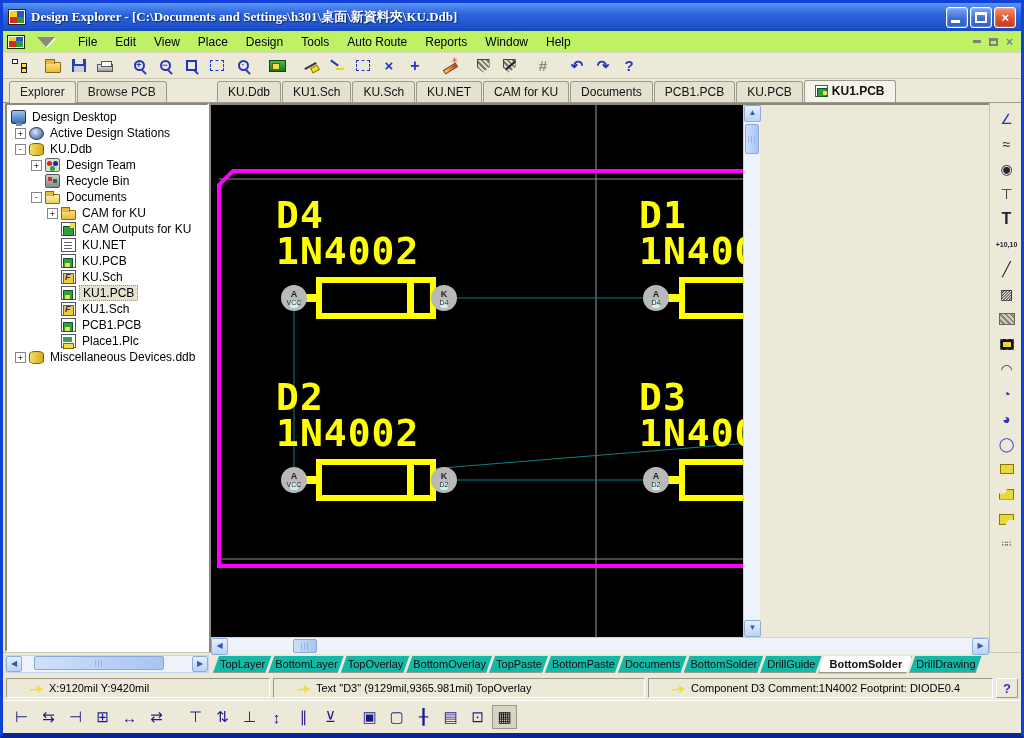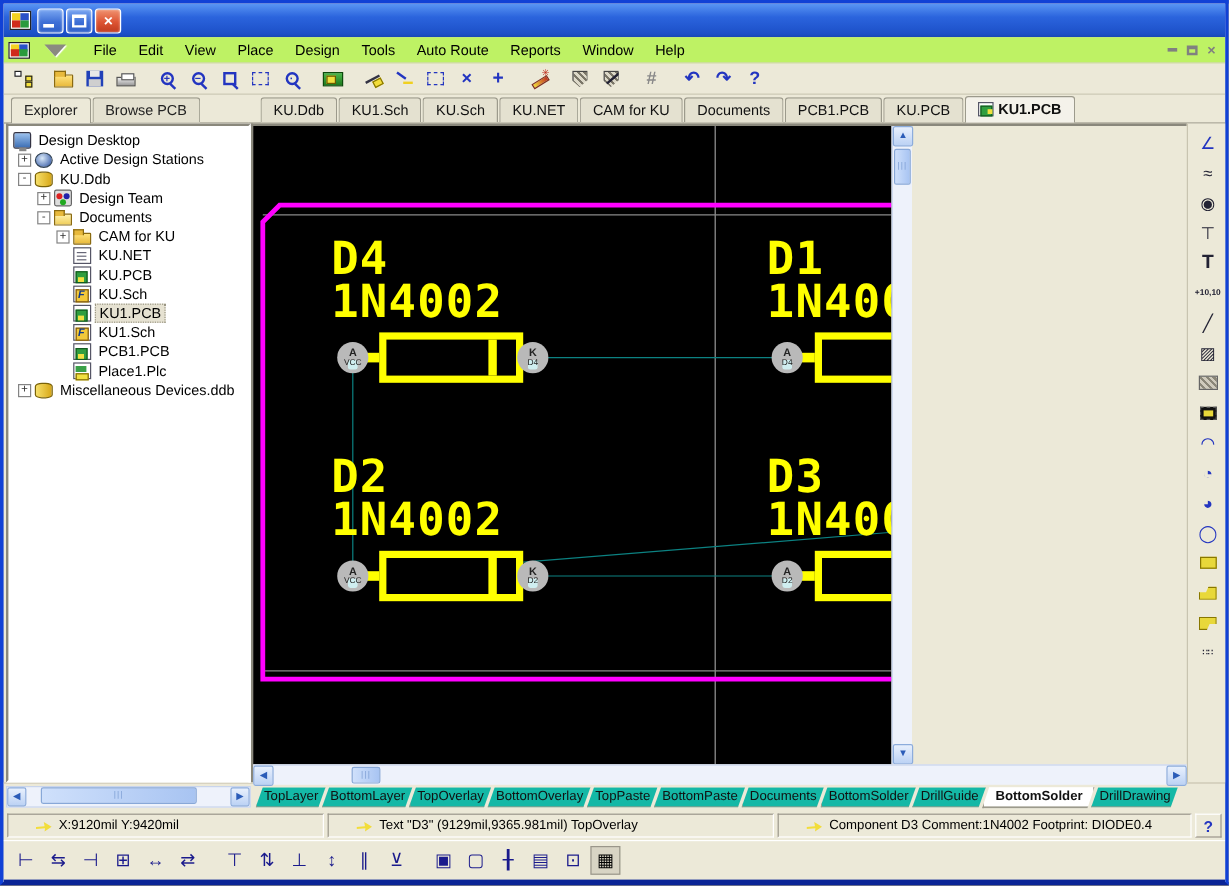--- a/index.html
+++ b/index.html
@@ -204,6 +204,7 @@
         <i class="q3"></i>
         <i class="q4"></i>
       </span>
+    <span class="title-text">Design Explorer - [C:\Documents and Settings\h301\桌面\新資料夾\KU.Ddb]</span>
     <span class="wbtns">
       <span class="wbtn">
           <i class="g-min"></i>

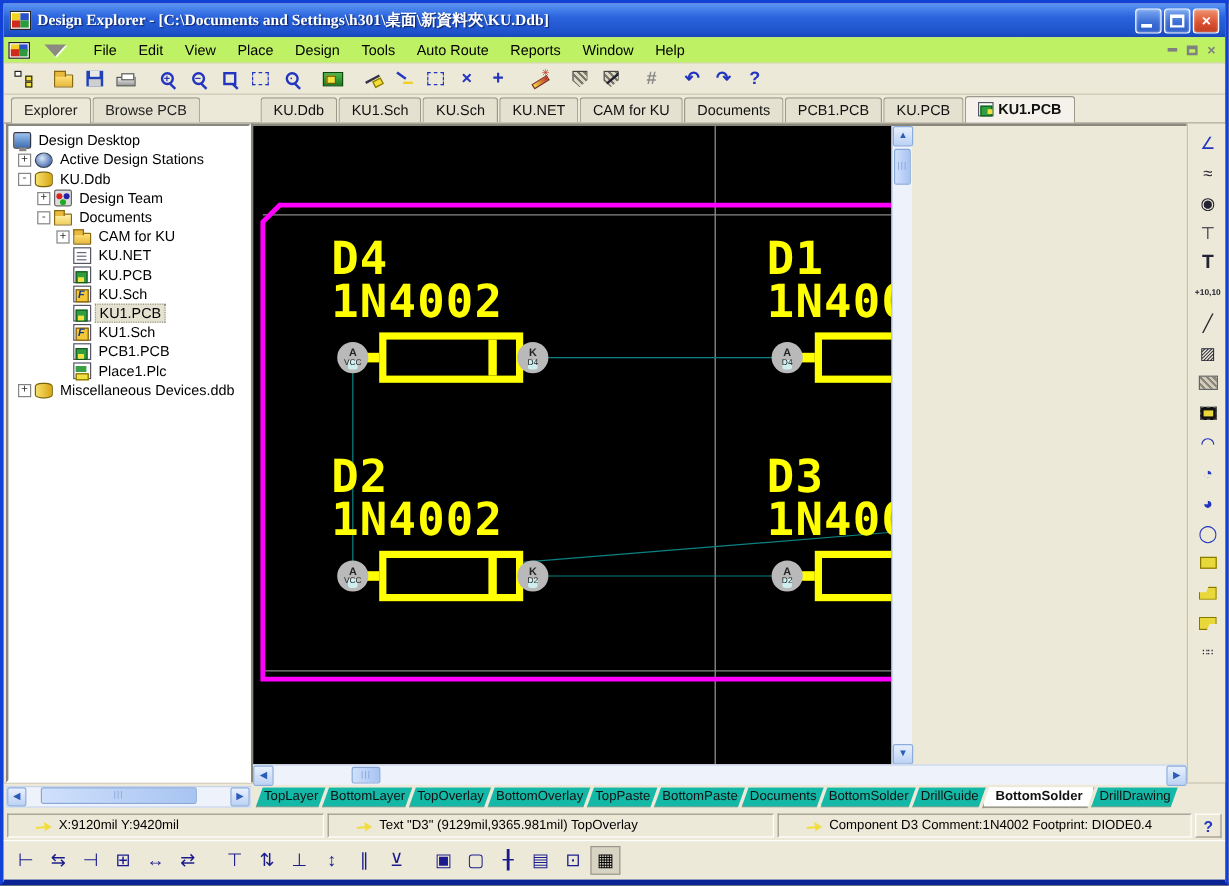--- a/index.html
+++ b/index.html
@@ -367,6 +367,10 @@
           <i class="tico i-team"></i>
           <span class="tlabel">Design Team</span>
         </div>
+      <div class="trow" style="padding-left:38px">
+          <i class="tico i-recycle"></i>
+          <span class="tlabel">Recycle Bin</span>
+        </div>
       <div class="trow" style="padding-left:24px">
           <span class="texp">-</span>
           <i class="tico i-folder-open"></i>

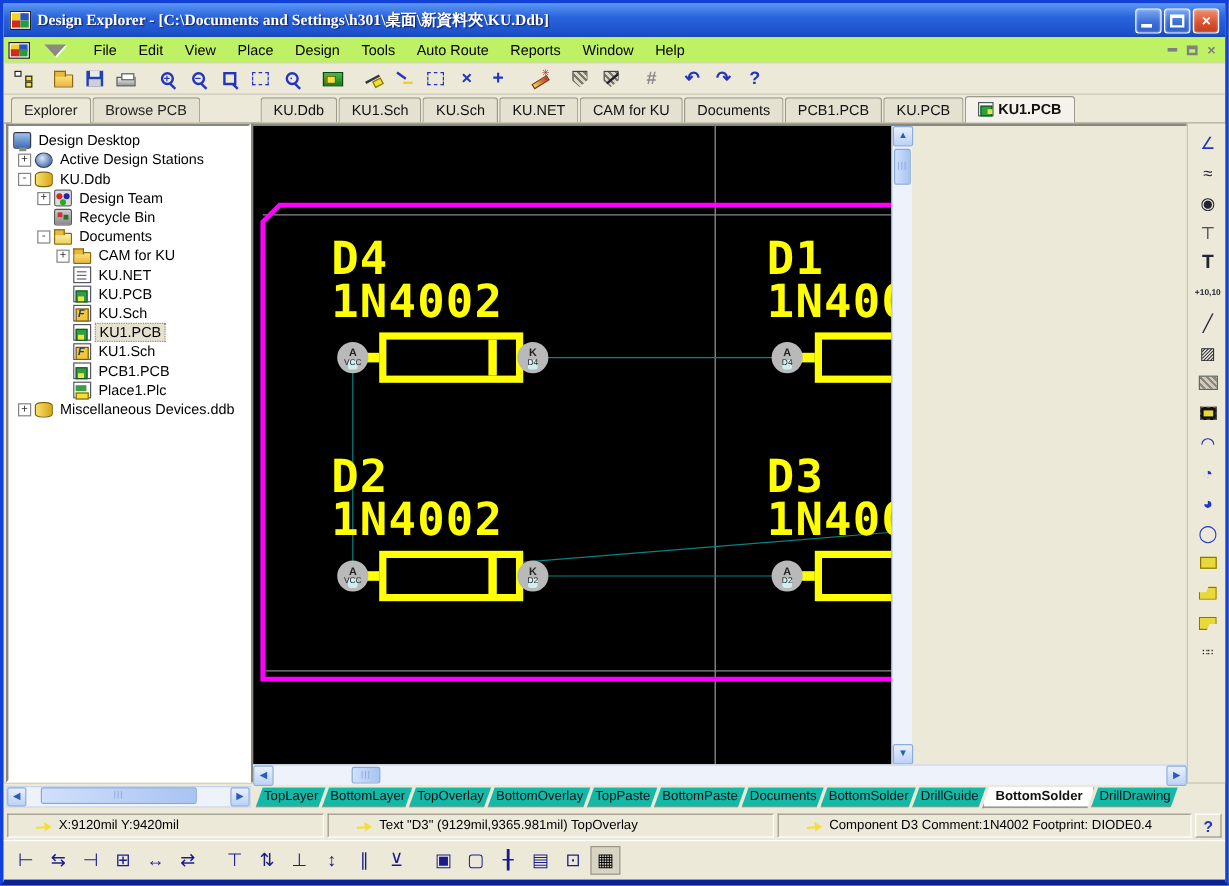--- a/index.html
+++ b/index.html
@@ -382,6 +382,10 @@
           <span class="tlabel">CAM for KU</span>
         </div>
       <div class="trow" style="padding-left:54px">
+          <i class="tico fdoc i-cam"></i>
+          <span class="tlabel">CAM Outputs for KU</span>
+        </div>
+      <div class="trow" style="padding-left:54px">
           <i class="tico fdoc i-net"></i>
           <span class="tlabel">KU.NET</span>
         </div>

